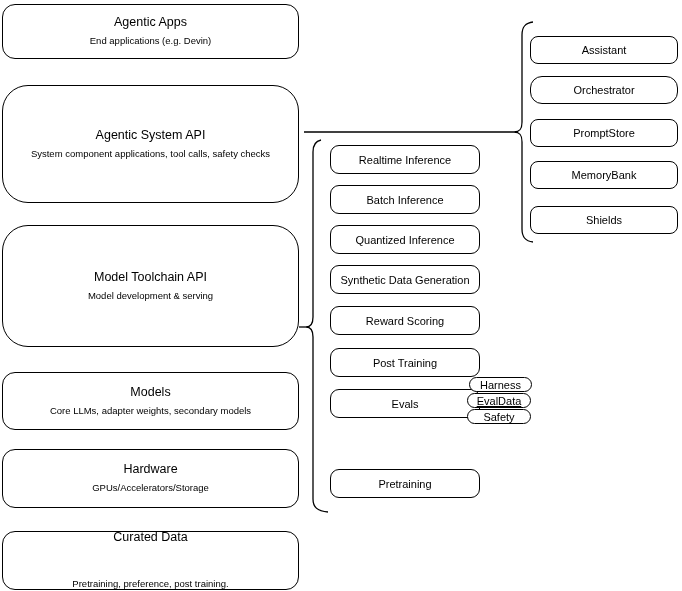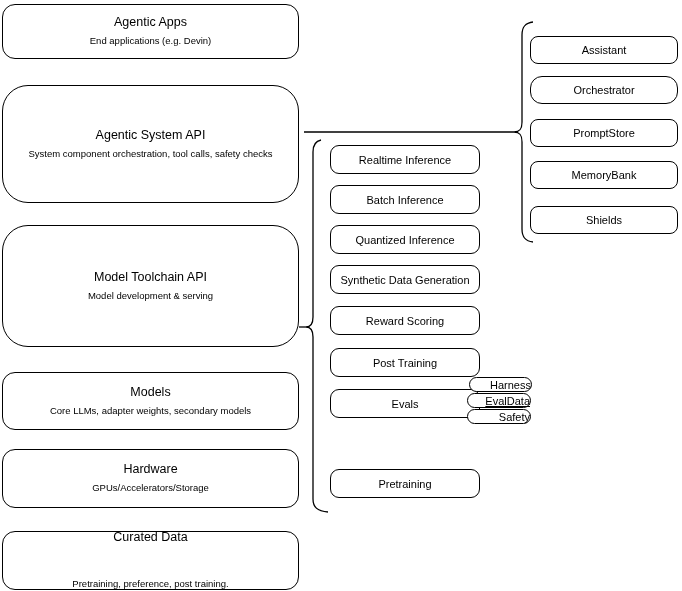--- a/index.html
+++ b/index.html
@@ -105,7 +105,7 @@
 
   <div class="box layer" style="top:85px; height:118px; border-radius:26px;">
     <div class="layer-title">Agentic System API</div>
-    <div class="layer-subtitle">System component orchestration, tool calls, safety checks</div>
+    <div class="layer-subtitle">System component applications, tool calls, safety checks</div>
   </div>
 
   <div class="box layer" style="top:225px; height:122px; border-radius:26px;">

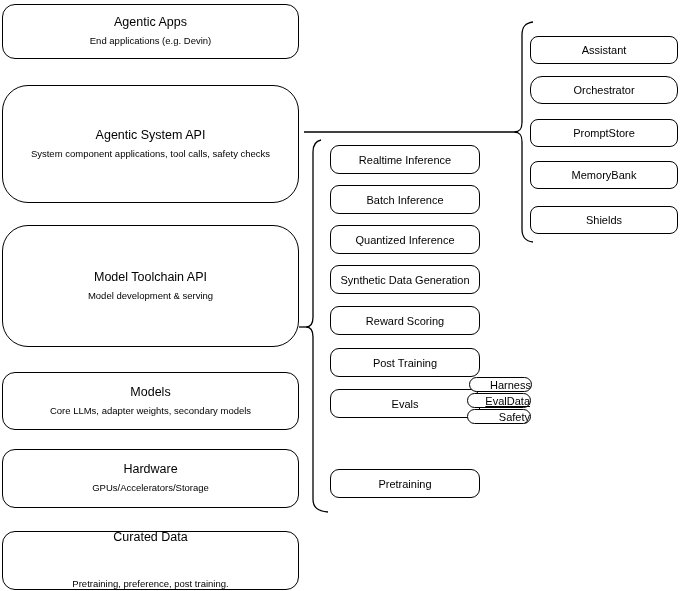--- a/index.html
+++ b/index.html
@@ -77,7 +77,7 @@
     height: 15px;
     display: flex;
     align-items: center;
-    justify-content: flex-end;
+    justify-content: center;
     font-size: 11px;
     z-index: 3;
   }

